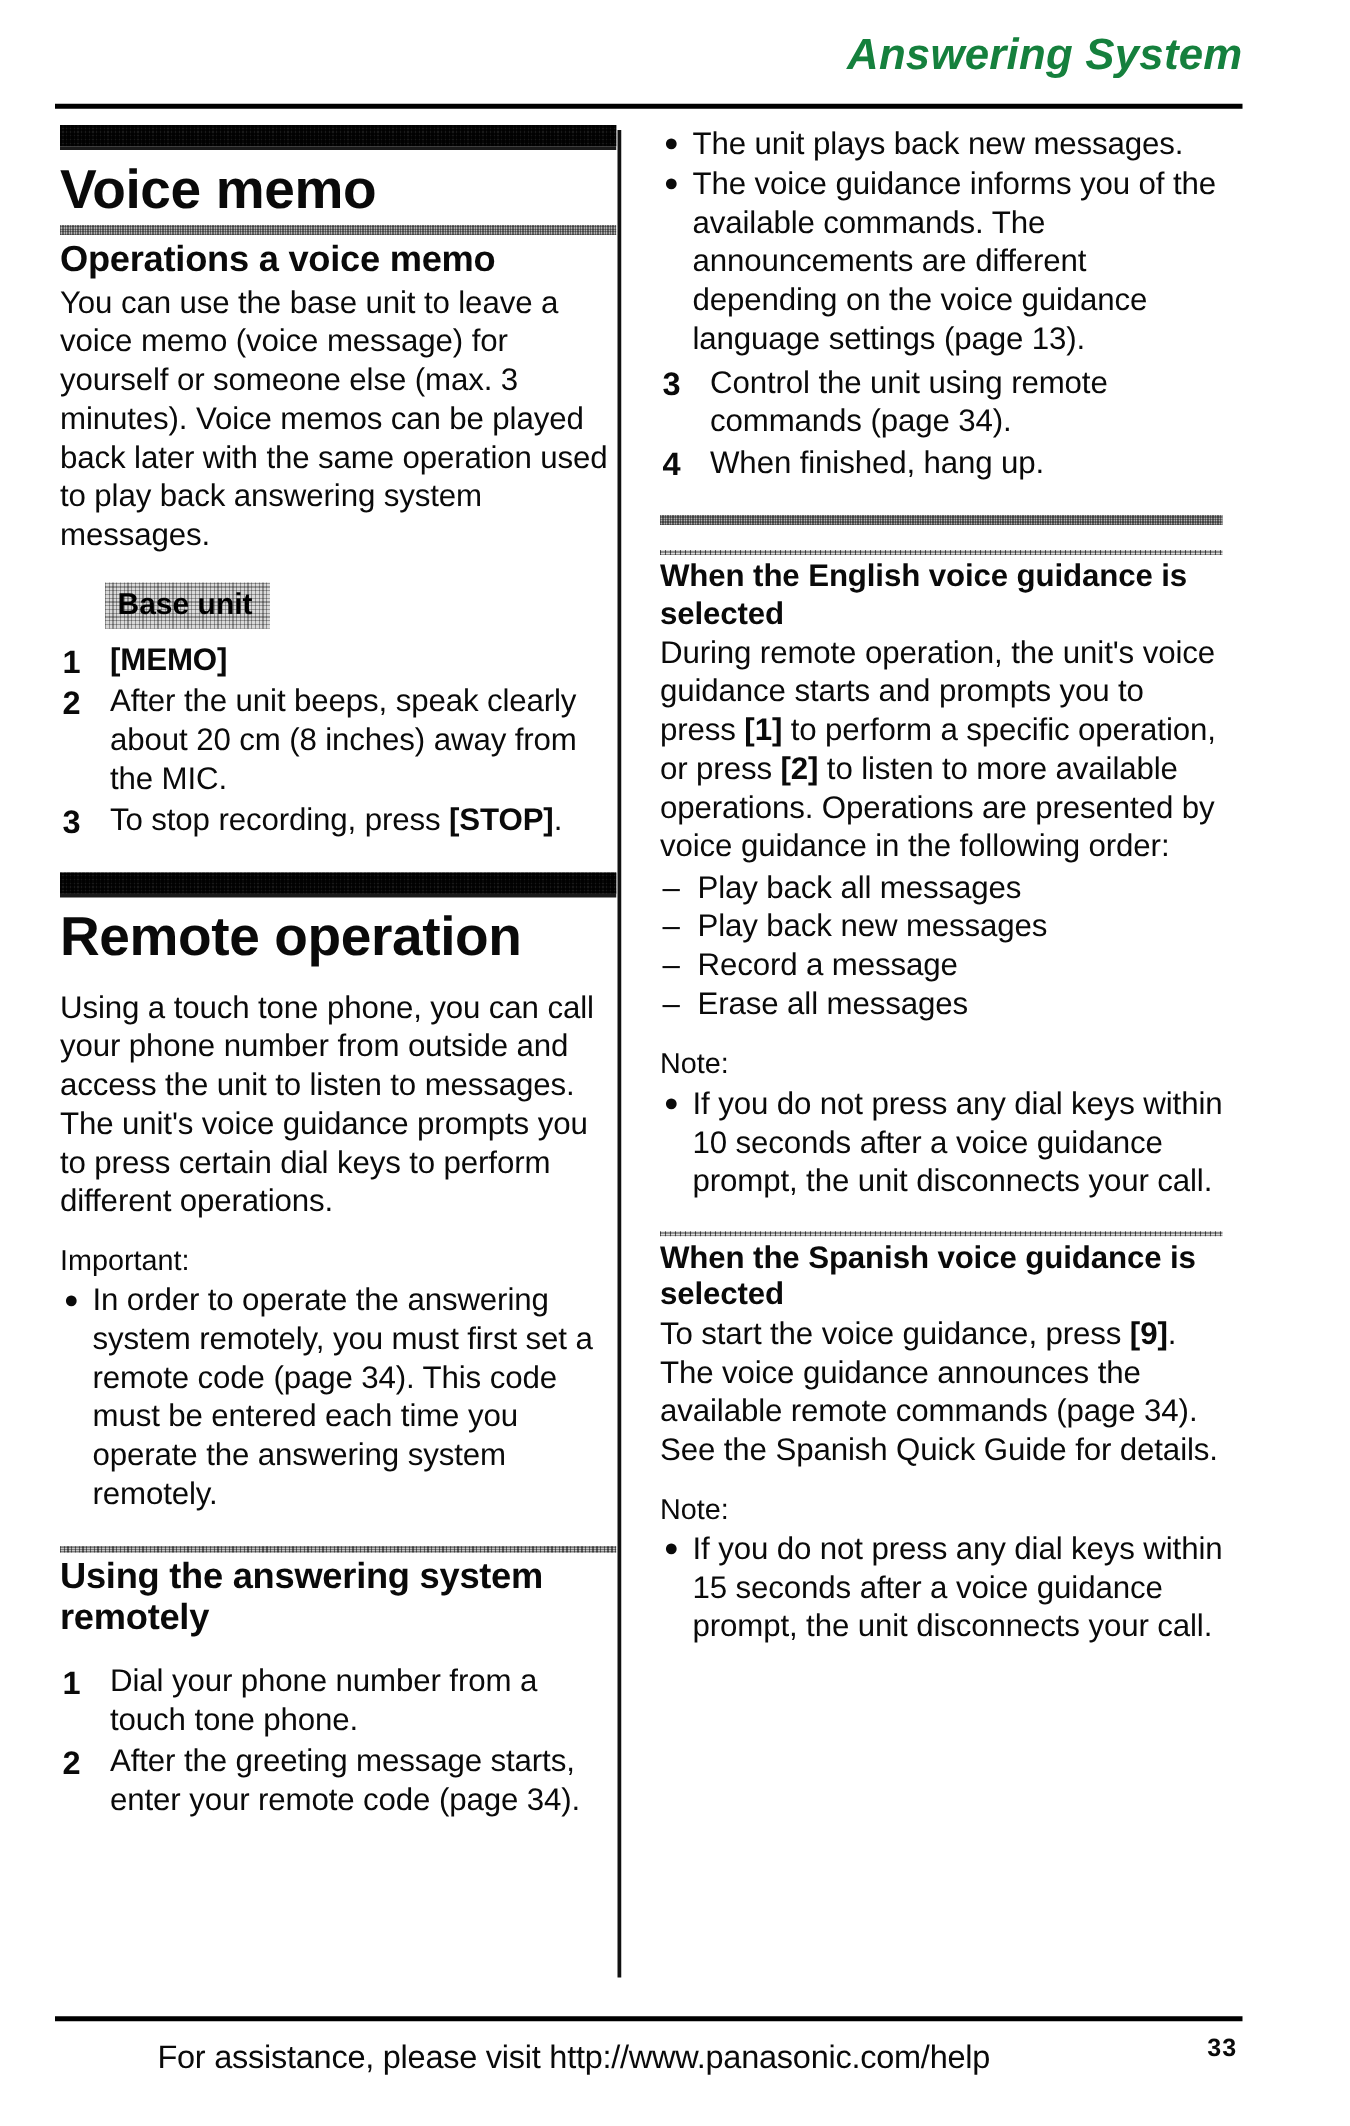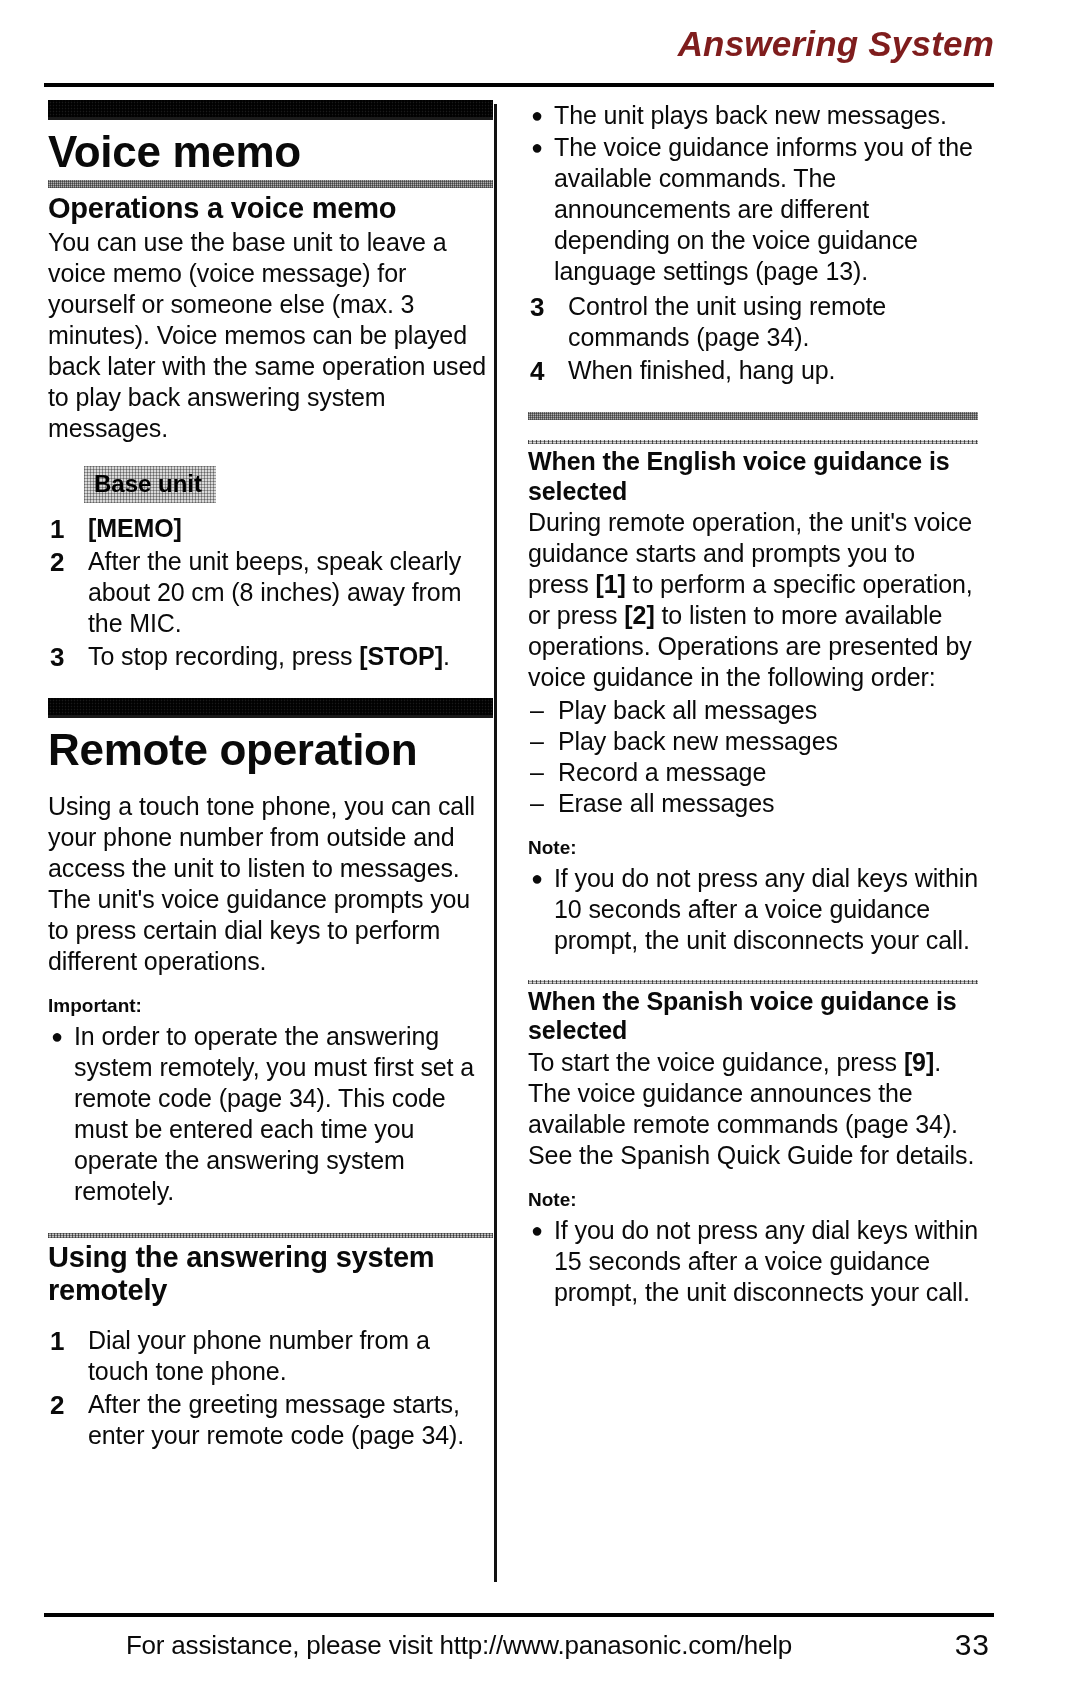--- a/index.html
+++ b/index.html
@@ -38,7 +38,7 @@
     font-weight: bold;
     font-style: italic;
     letter-spacing: 0.2px;
-    color: #7f1d1d;
+    color: #15803d;
     line-height: 1.05;
   }
   .header-rule {

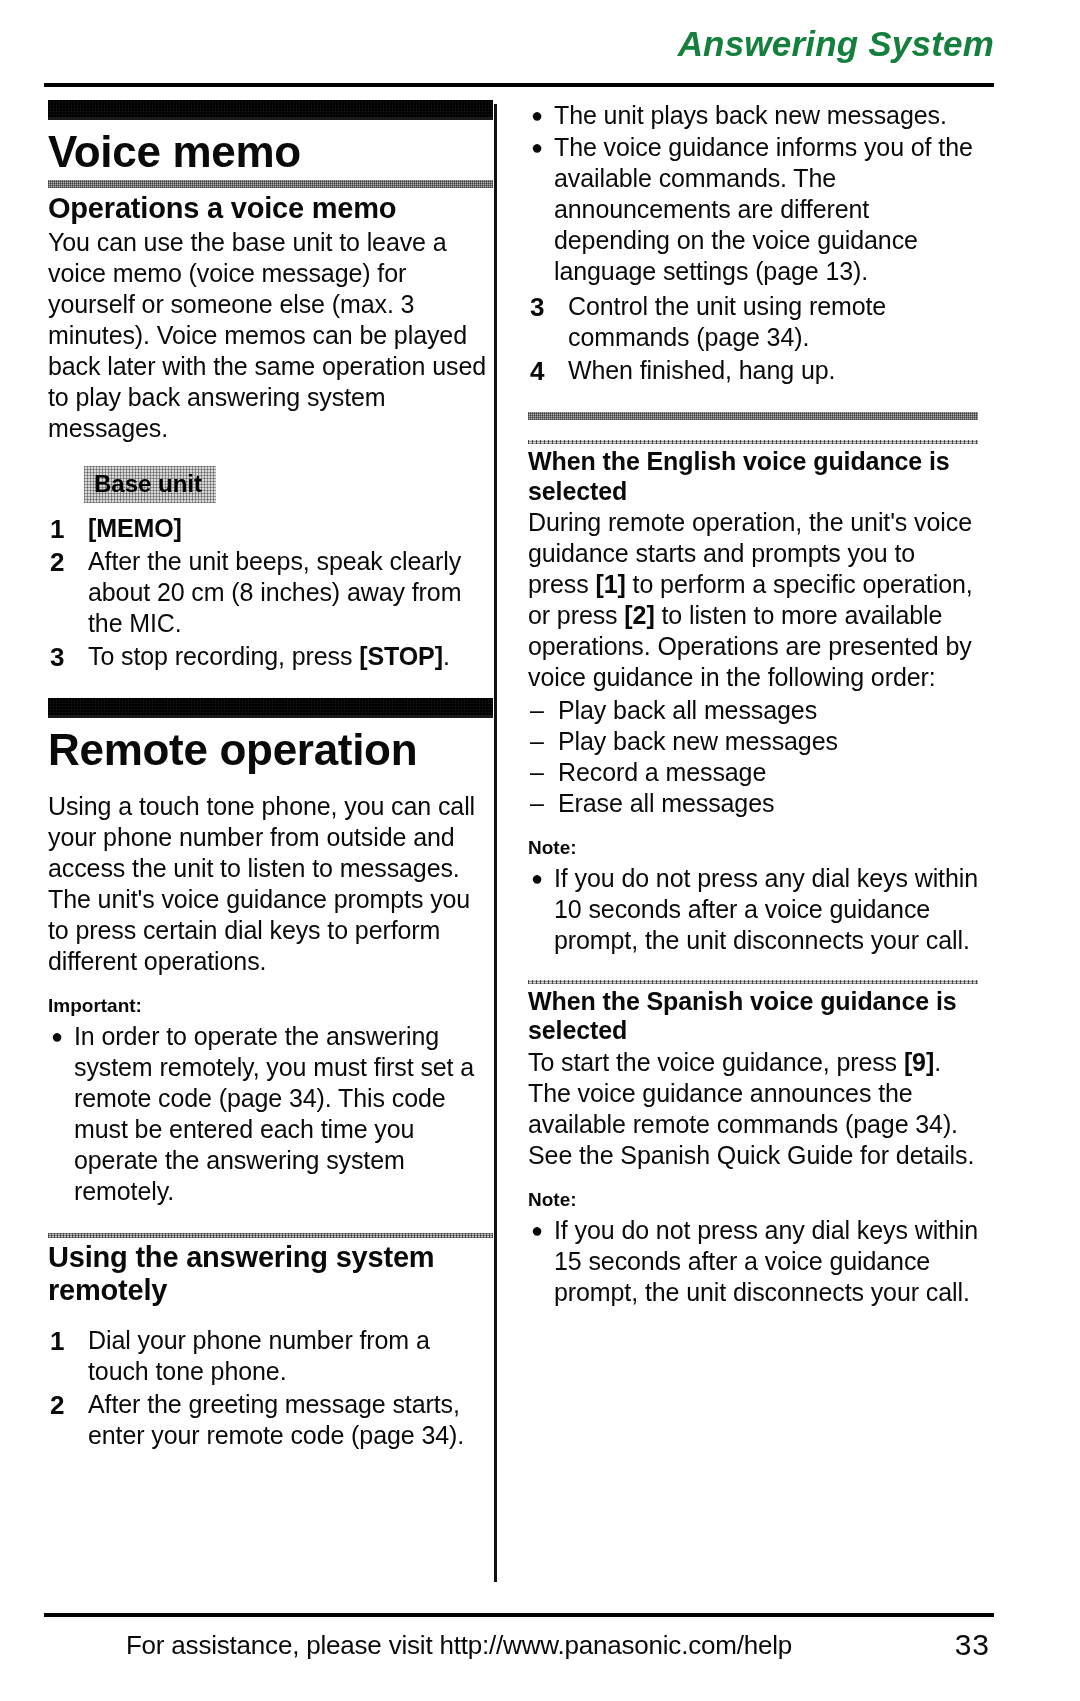--- a/index.html
+++ b/index.html
@@ -122,8 +122,8 @@
     letter-spacing: -0.1px;
   }
   .label-bold {
-    font-size: 19px;
-    font-weight: bold;
+    font-size: 23px;
+    font-weight: normal;
     margin: 18px 0 3px 0;
     line-height: 1.2;
   }

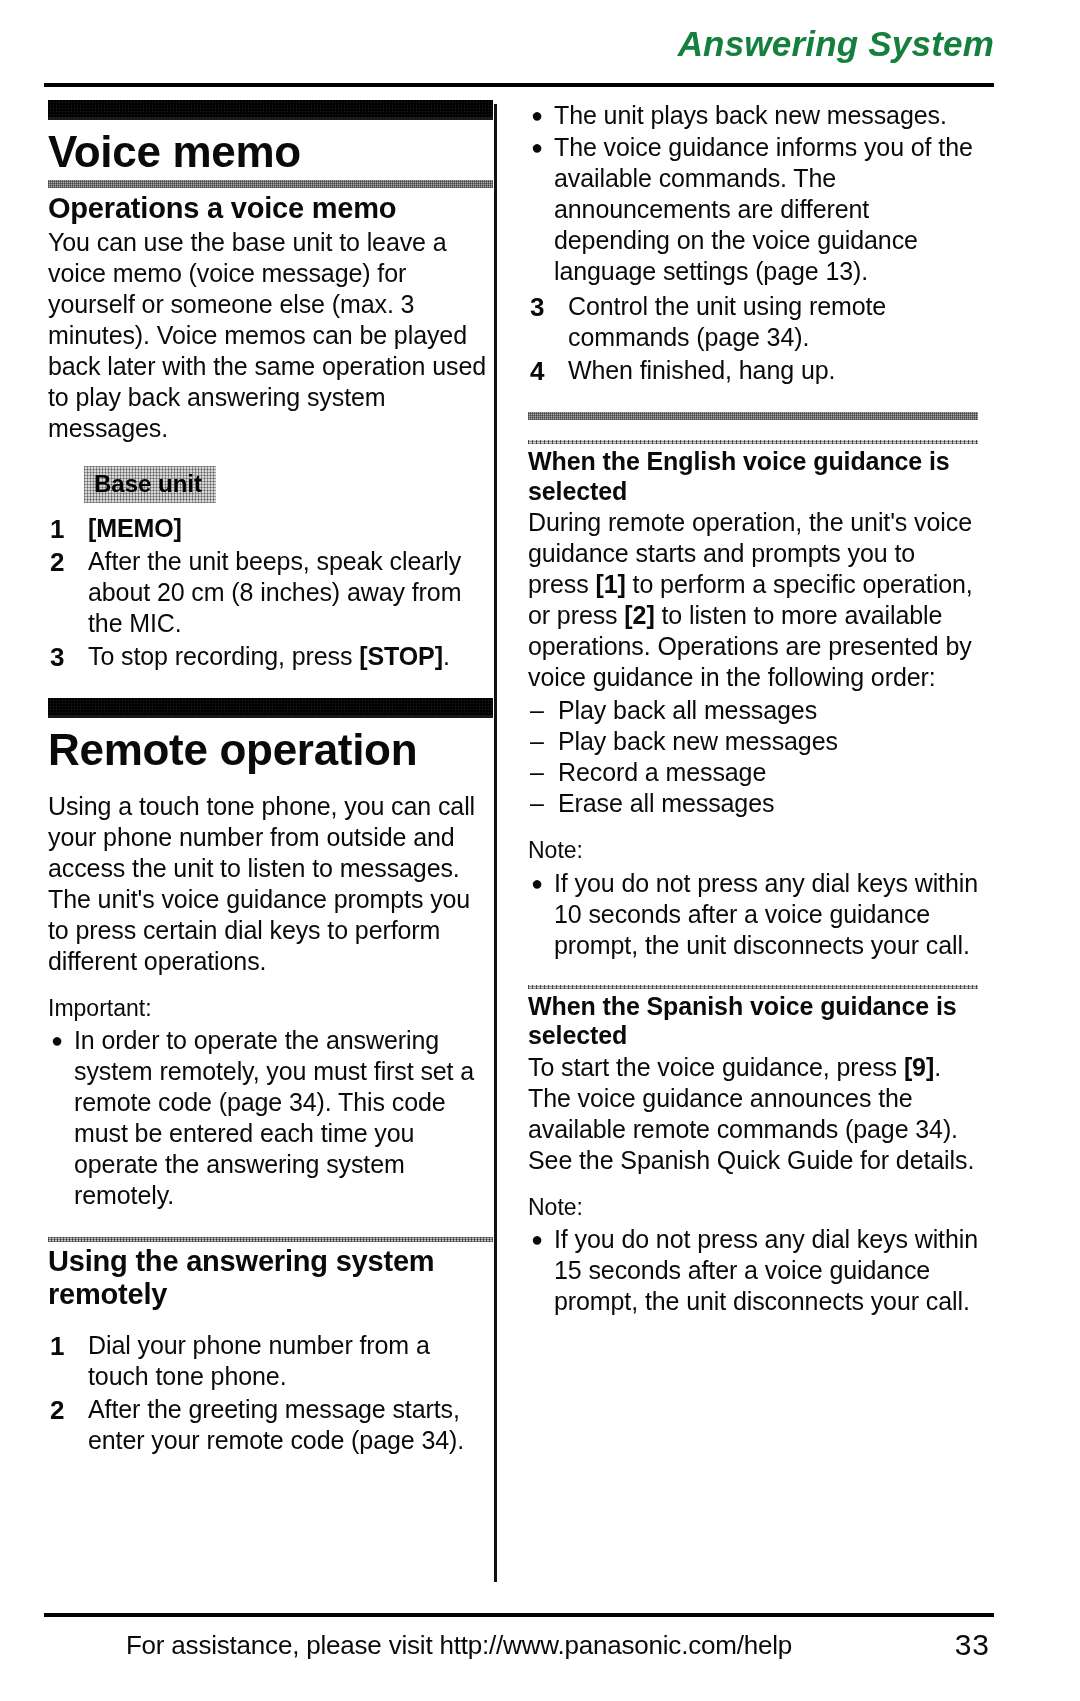--- a/index.html
+++ b/index.html
@@ -248,8 +248,8 @@
     position: absolute;
     right: 4px;
     top: -2px;
-    font-size: 30px;
-    font-weight: normal;
+    font-size: 20px;
+    font-weight: bold;
     letter-spacing: 1px;
   }
 </style>

